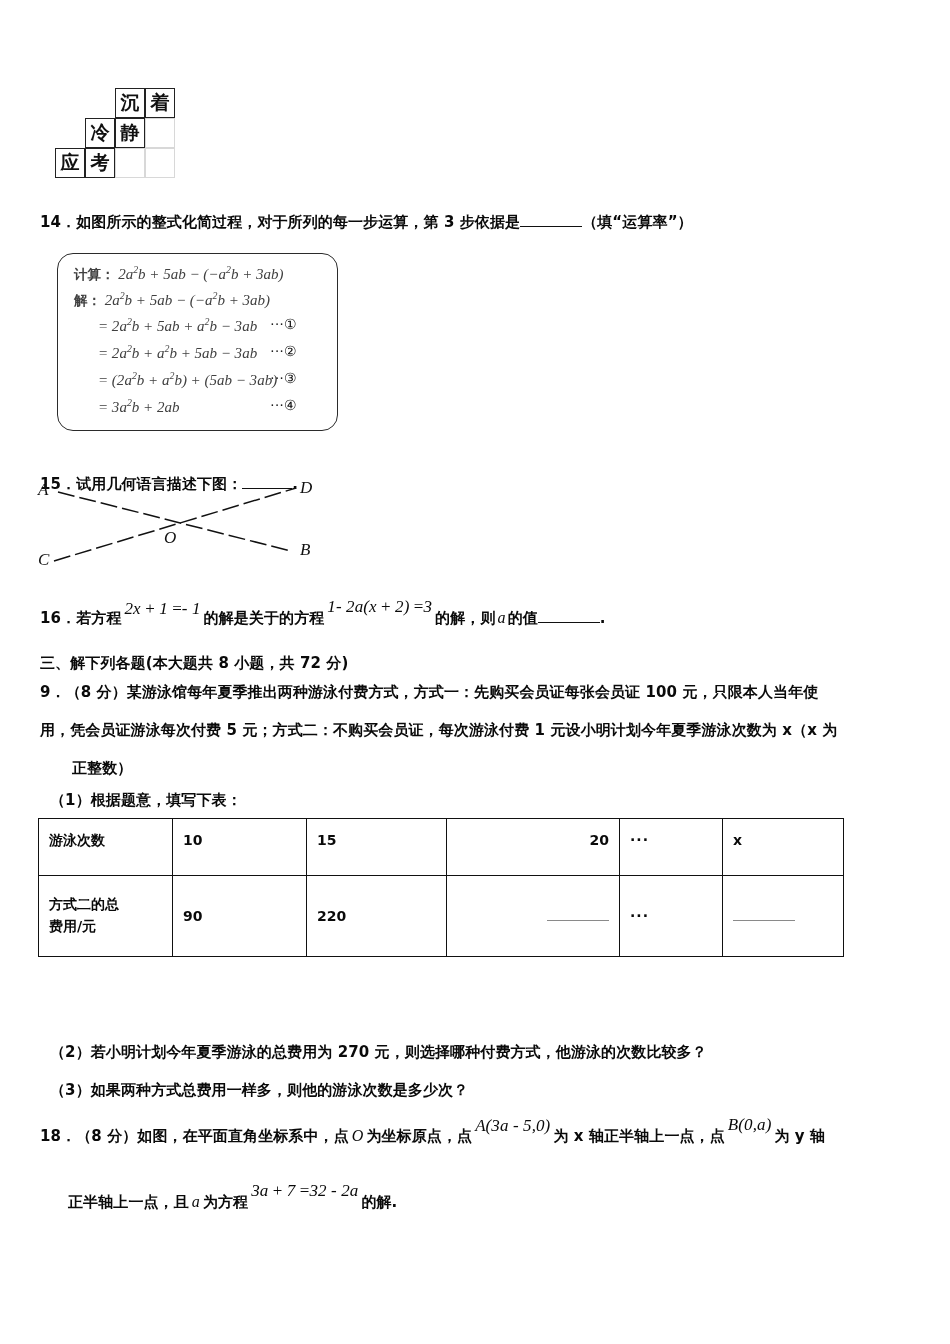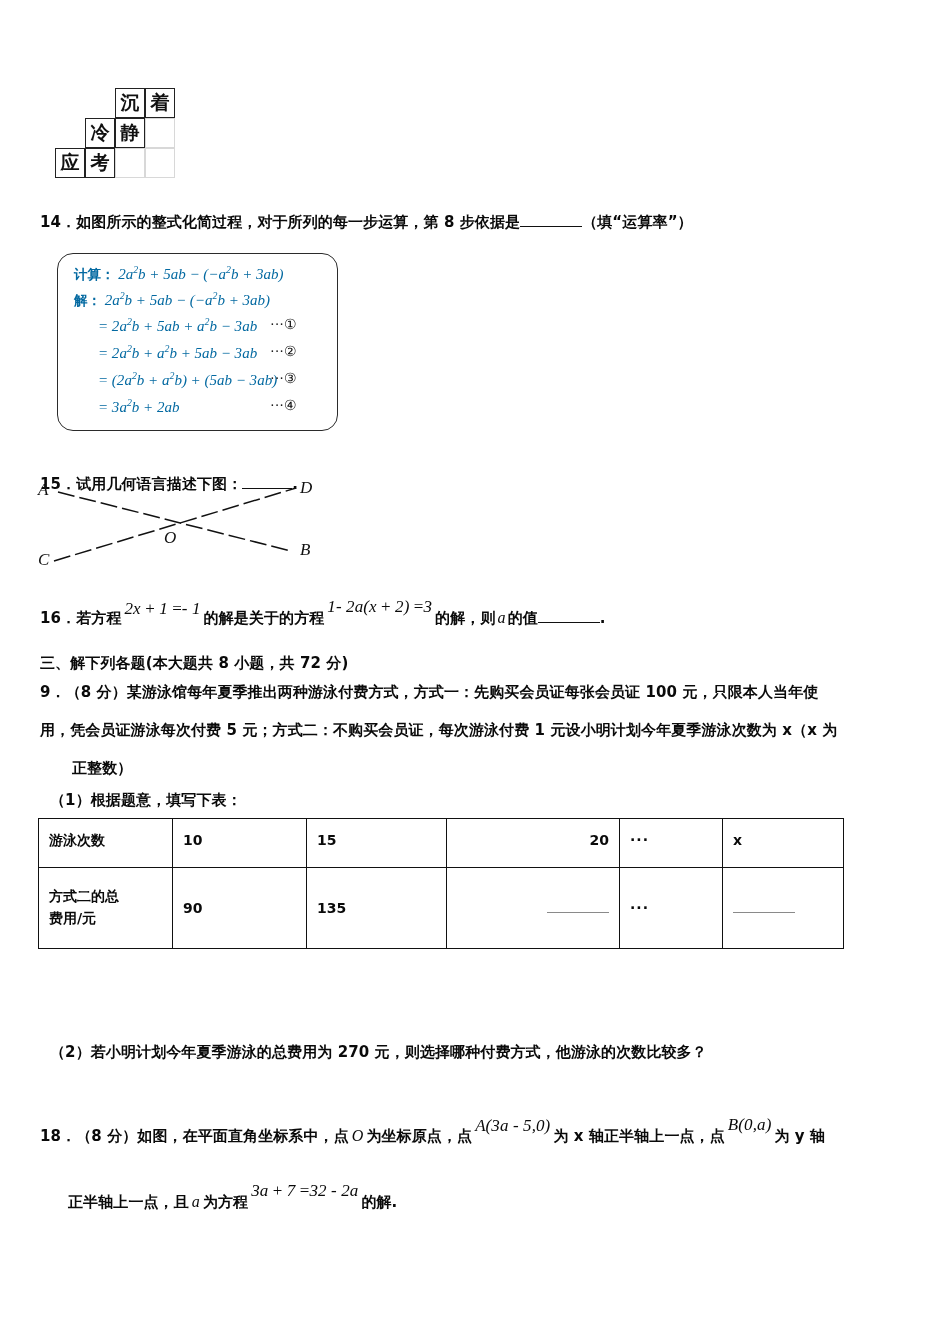--- a/index.html
+++ b/index.html
@@ -190,7 +190,7 @@
   </div>
 
   <div class="q-line" style="left:40px; top:212px;">
-    <span>14．</span><span>如图所示的整式化简过程，对于所列的每一步运算，第 8 步依据是</span><span class="blank-ul" style="width:62px;"></span><span>（填“运算率”）</span>
+    <span>14．</span><span>如图所示的整式化简过程，对于所列的每一步运算，第 3 步依据是</span><span class="blank-ul" style="width:62px;"></span><span>（填“运算率”）</span>
   </div>
 
   <div class="mathbox">

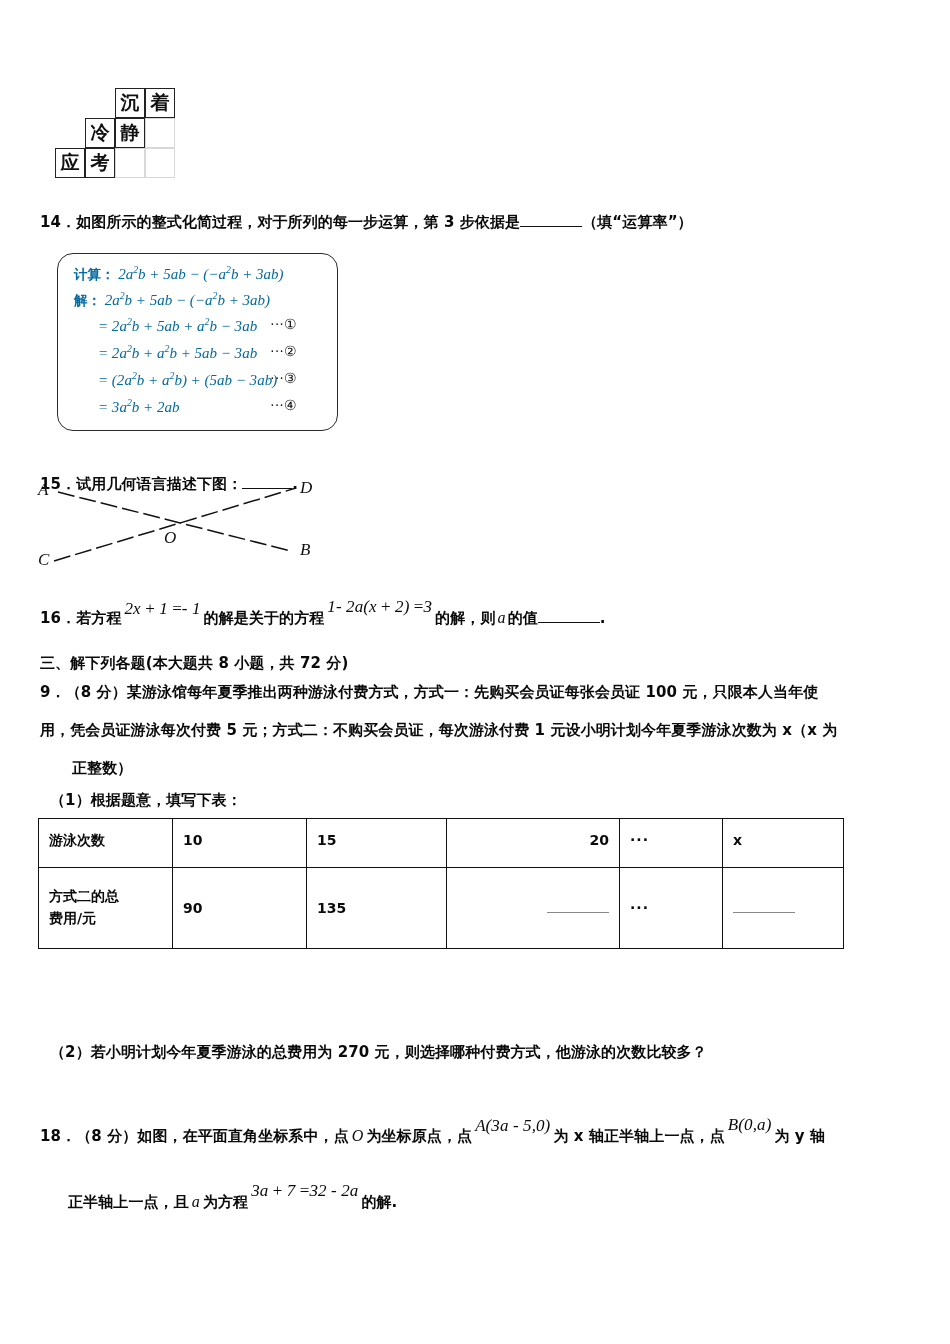--- a/index.html
+++ b/index.html
@@ -93,7 +93,7 @@
     font-family: "Liberation Serif", "DejaVu Serif", serif;
     font-size: 14.5px;
     white-space: nowrap;
-    color: #0369a1;
+    color: #404040;
   }
   .mathbox .lbl {
     font-family: "DejaVu Sans", sans-serif;

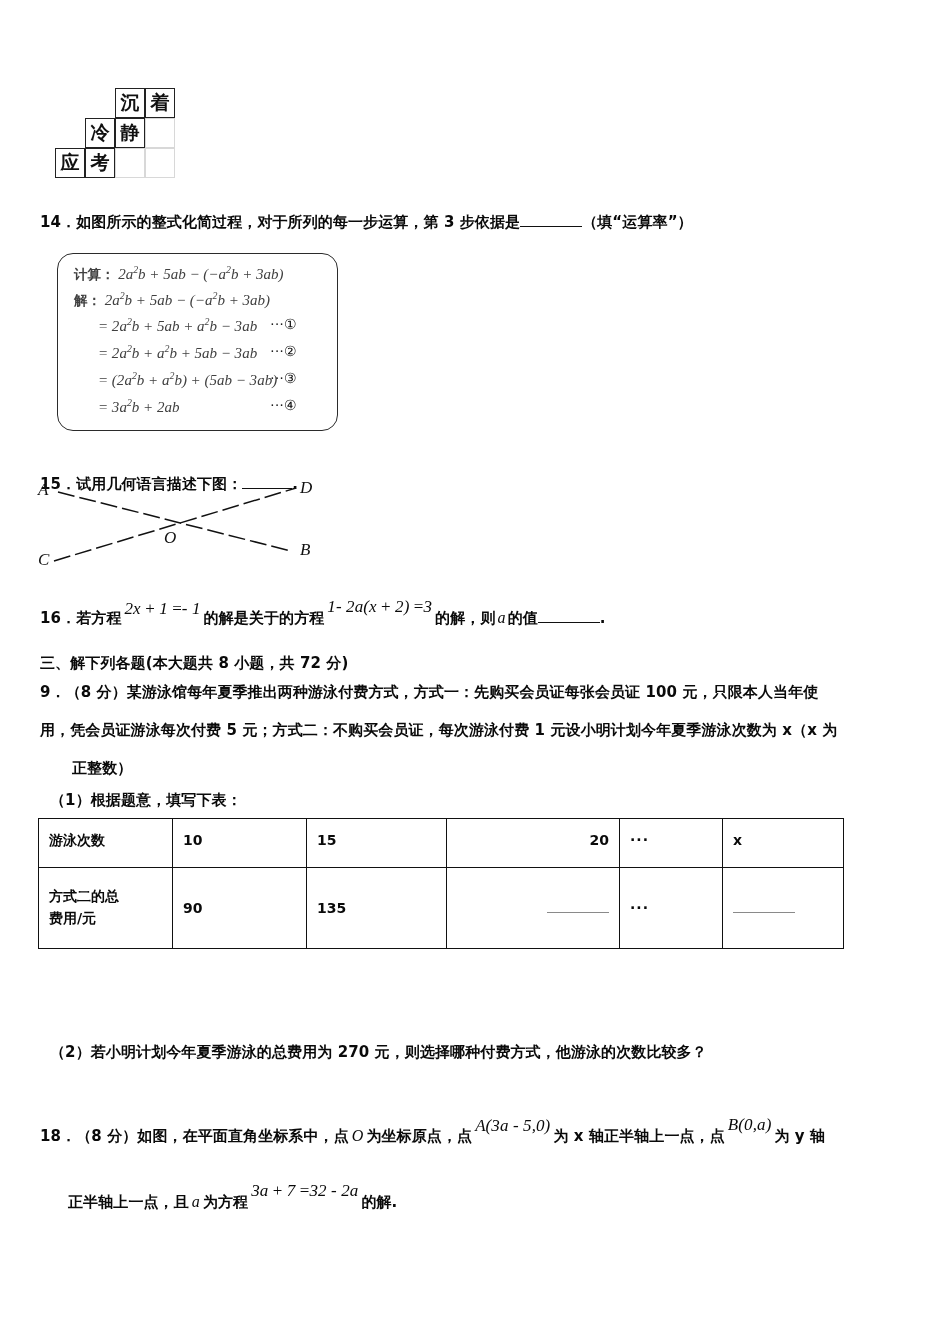--- a/index.html
+++ b/index.html
@@ -158,7 +158,7 @@
   .fee-table td.c4 { width: 152px; text-align: right; }
   .fee-table td.c5 { width: 82px; }
   .fee-table td.c6 { width: 100px; }
-  .fee-table tr.r1 td { height: 38px; padding-top: 2px; padding-bottom: 8px; }
+  .fee-table tr.r1 td { height: 38px; padding-top: 2px; padding-bottom: 16px; }
   .fee-table tr.r2 td, .fee-table tr.r3 td { height: 68px; }
   .fee-table .cellblank {
     display: inline-block;

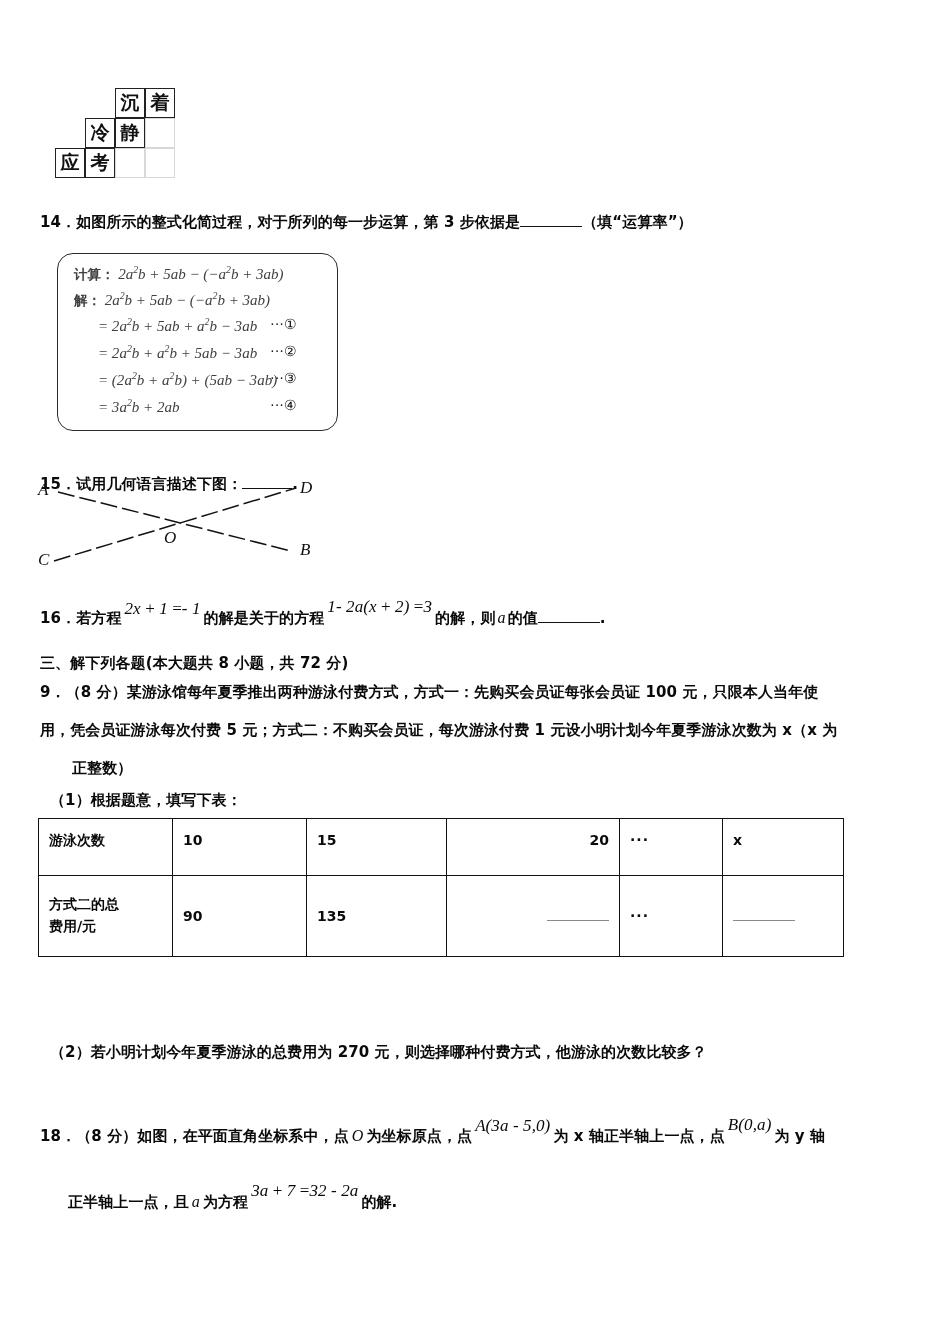--- a/index.html
+++ b/index.html
@@ -272,7 +272,7 @@
           <span>费用/元</span>
         </td>
         <td class="c2">90</td>
-        <td class="c3">135</td>
+        <td class="c3">220</td>
         <td class="c4"><span class="cellblank"></span></td>
         <td class="c5 dots">···</td>
         <td class="c6"><span class="cellblank"></span></td>

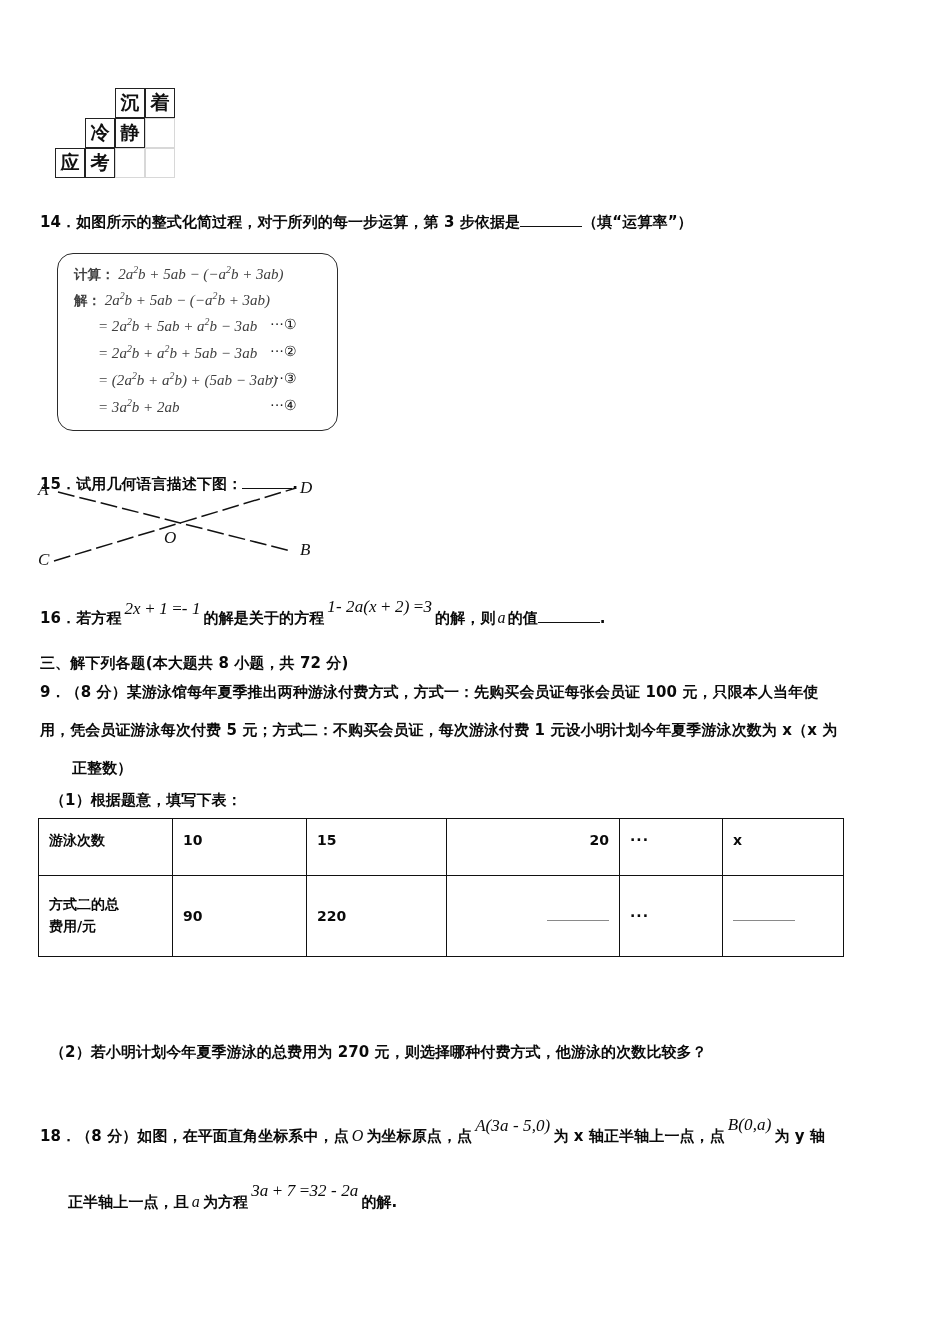--- a/index.html
+++ b/index.html
@@ -281,6 +281,7 @@
   </table>
 
   <div class="q-line" style="left:50px; top:1043px;">（2）若小明计划今年夏季游泳的总费用为 270 元，则选择哪种付费方式，他游泳的次数比较多？</div>
+  <div class="q-line" style="left:50px; top:1081px;">（3）如果两种方式总费用一样多，则他的游泳次数是多少次？</div>
 
   <div class="q-line" style="left:40px; top:1126px;">
     <span>18．</span><span>（8 分）</span><span>如图，在平面直角坐标系中，点</span><span class="mathfrag" style="padding:0 3px;">O</span><span>为坐标原点，点</span><span class="mathfrag" style="position:relative; top:-10px; font-size:17px; padding:0 3px;"><i>A</i>(3<i>a</i> <span class="up">-</span> 5,0)</span><span>为 x 轴正半轴上一点，点</span><span class="mathfrag" style="position:relative; top:-11px; font-size:17px; padding:0 3px;"><i>B</i>(0,<i>a</i>)</span><span>为 y 轴</span>

